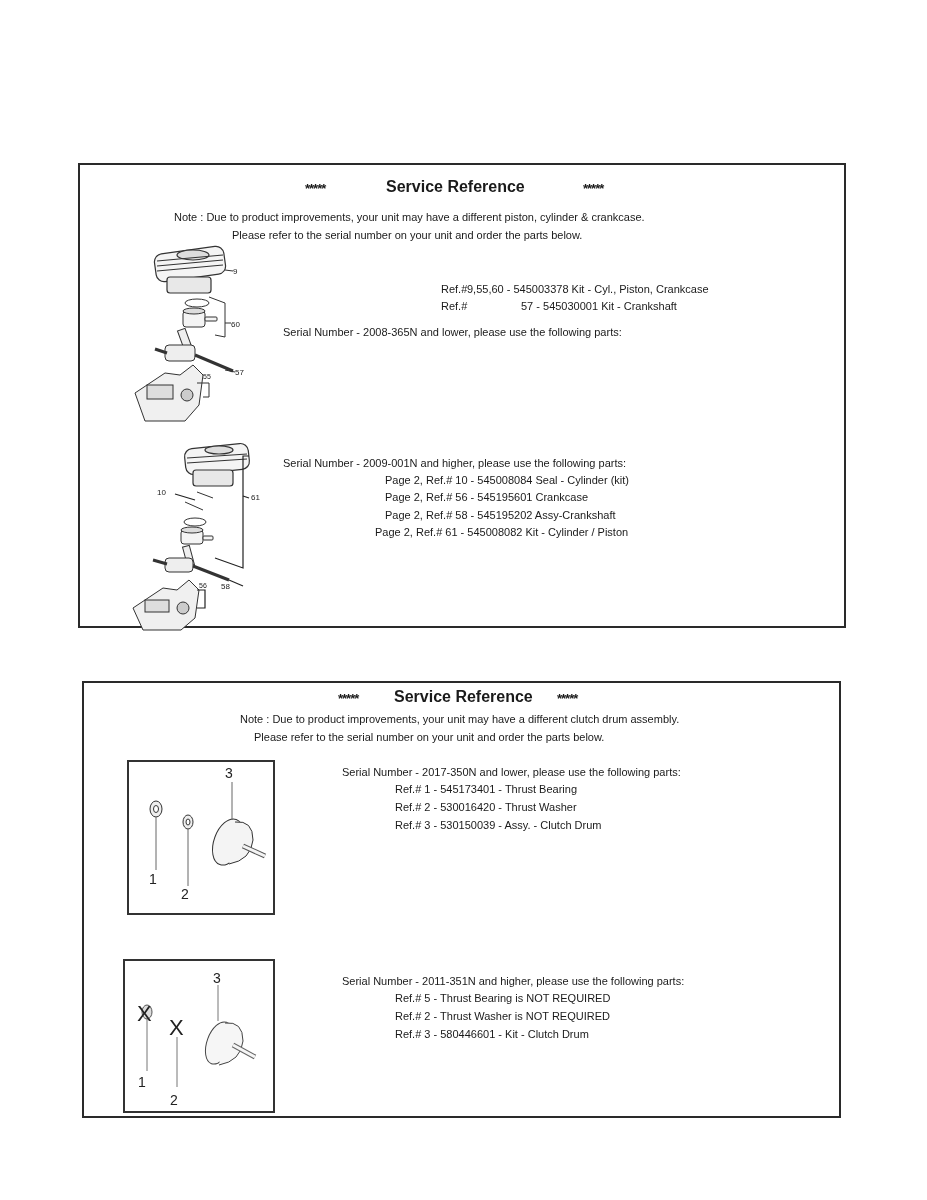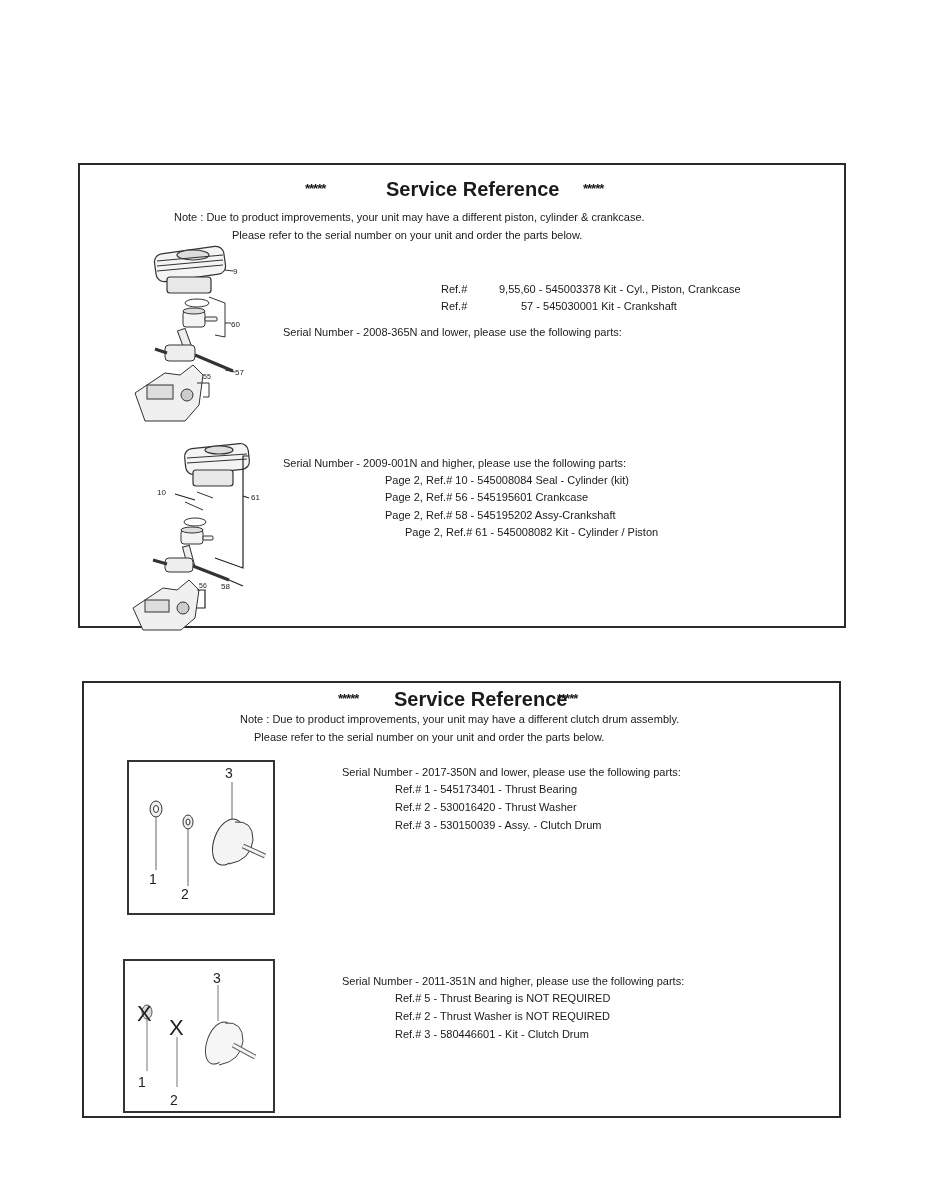--- a/index.html
+++ b/index.html
@@ -9,7 +9,7 @@
     #box1 { left: 78px; top: 163px; width: 768px; height: 465px; }
     #box2 { left: 82px; top: 681px; width: 759px; height: 437px; }
     .abs { position: absolute; white-space: nowrap; }
-    .title { font-size: 20px; font-weight: bold; }
+    .title { font-size: 16px; font-weight: bold; }
     .stars { font-size: 13px; font-weight: bold; letter-spacing: -1px; }
     .txt { font-size: 11px; line-height: 17.5px; }
     .subbox { position: absolute; border: 2px solid #333; box-sizing: border-box; }

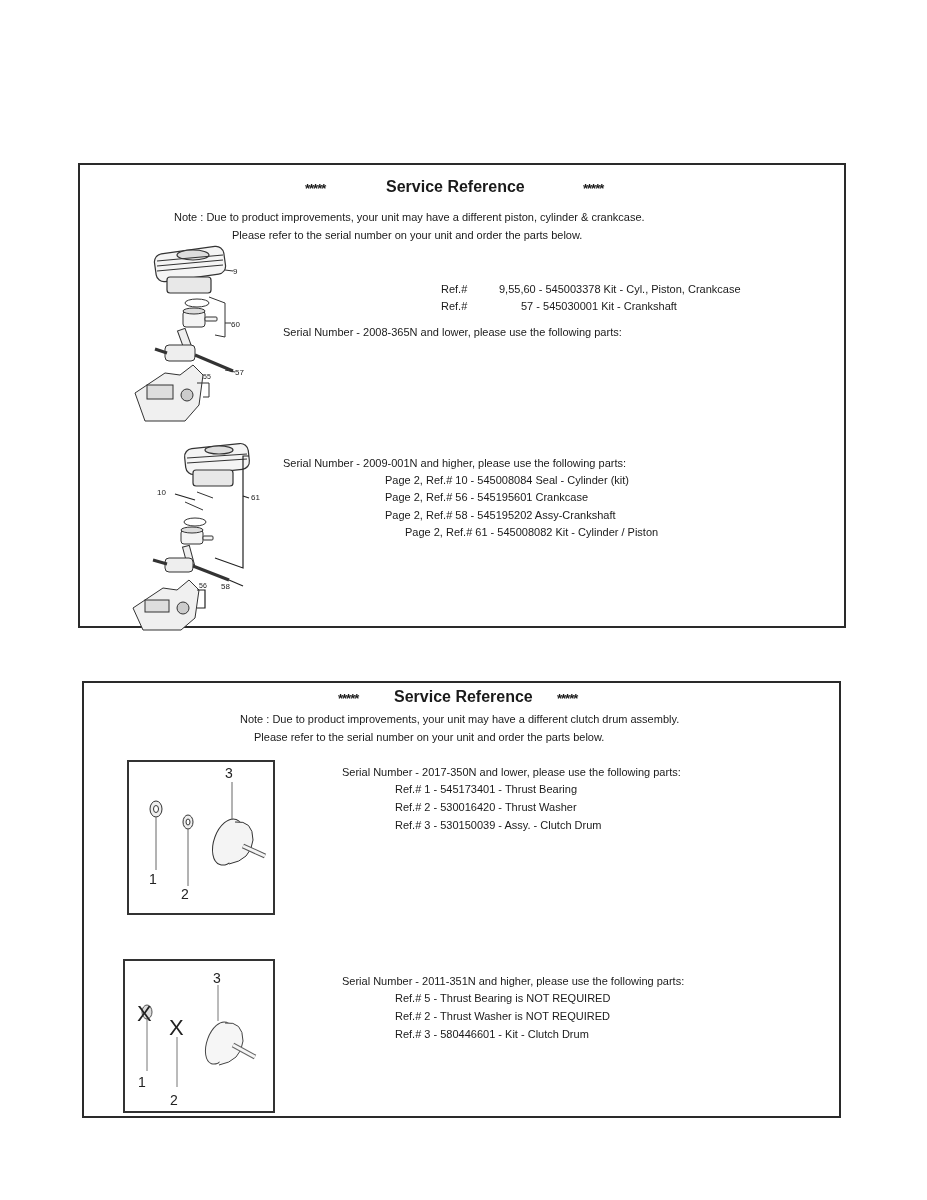--- a/index.html
+++ b/index.html
@@ -71,7 +71,7 @@
 
 <span class="abs txt" style="left:283px;top:276px;margin-top:48px;">Serial Number - 2008-365N and lower, please use the following parts:</span>
 <span class="abs txt" style="left:441px;top:281px;">Ref.#</span>
-<span class="abs txt" style="left:499px;top:281px;text-align:center;">9,55,60 - 545003378 Kit - Cyl., Piston, Crankcase</span>
+<span class="abs txt" style="left:467px;top:281px;text-align:center;">9,55,60 - 545003378 Kit - Cyl., Piston, Crankcase</span>
 <span class="abs txt" style="left:441px;top:298px;">Ref.#</span>
 <span class="abs txt" style="left:521px;top:298px;">57 - 545030001 Kit - Crankshaft</span>
 

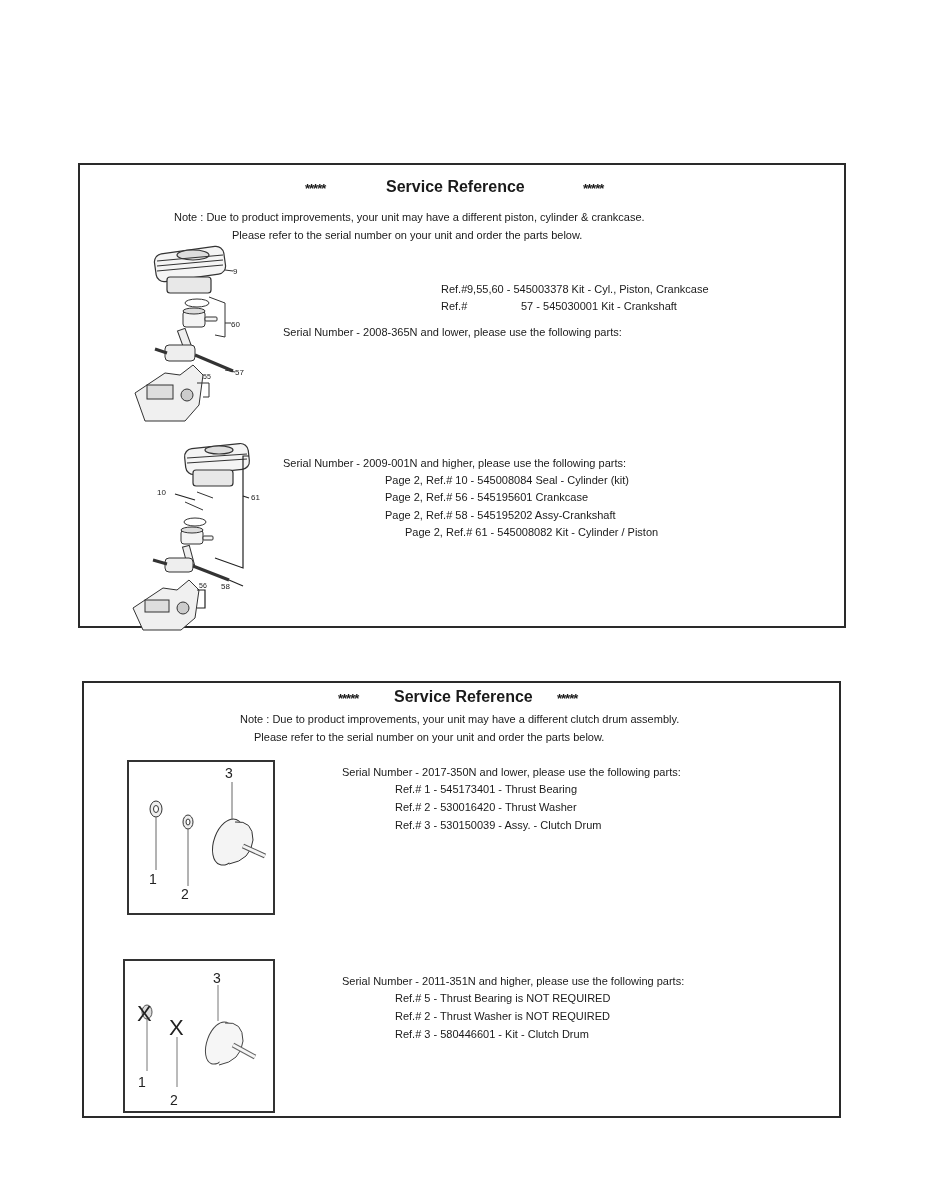--- a/index.html
+++ b/index.html
@@ -121,7 +121,7 @@
 <span class="abs txt" style="left:385px;top:472px;">Page 2, Ref.# 10 - 545008084 Seal - Cylinder (kit)</span>
 <span class="abs txt" style="left:385px;top:489px;">Page 2, Ref.# 56 - 545195601 Crankcase</span>
 <span class="abs txt" style="left:385px;top:507px;">Page 2, Ref.# 58 - 545195202 Assy-Crankshaft</span>
-<span class="abs txt" style="left:405px;top:524px;">Page 2, Ref.# 61 - 545008082 Kit - Cylinder / Piston</span>
+<span class="abs txt" style="left:375px;top:524px;">Page 2, Ref.# 61 - 545008082 Kit - Cylinder / Piston</span>
 
 <div class="frame" id="box2"></div>
 

